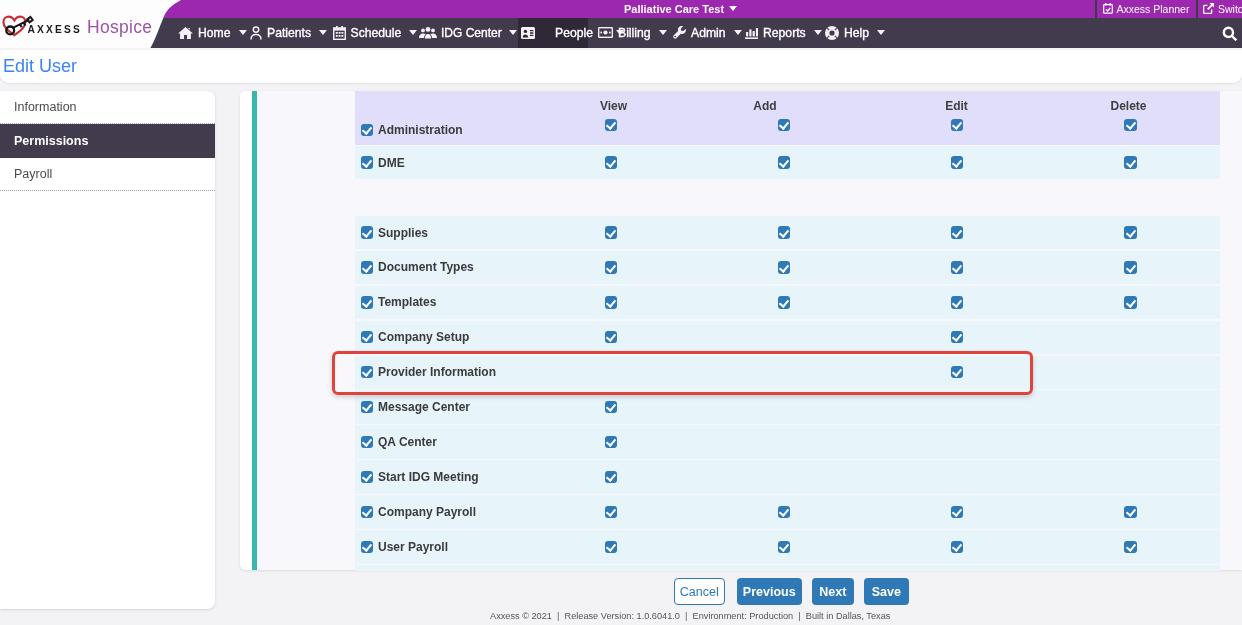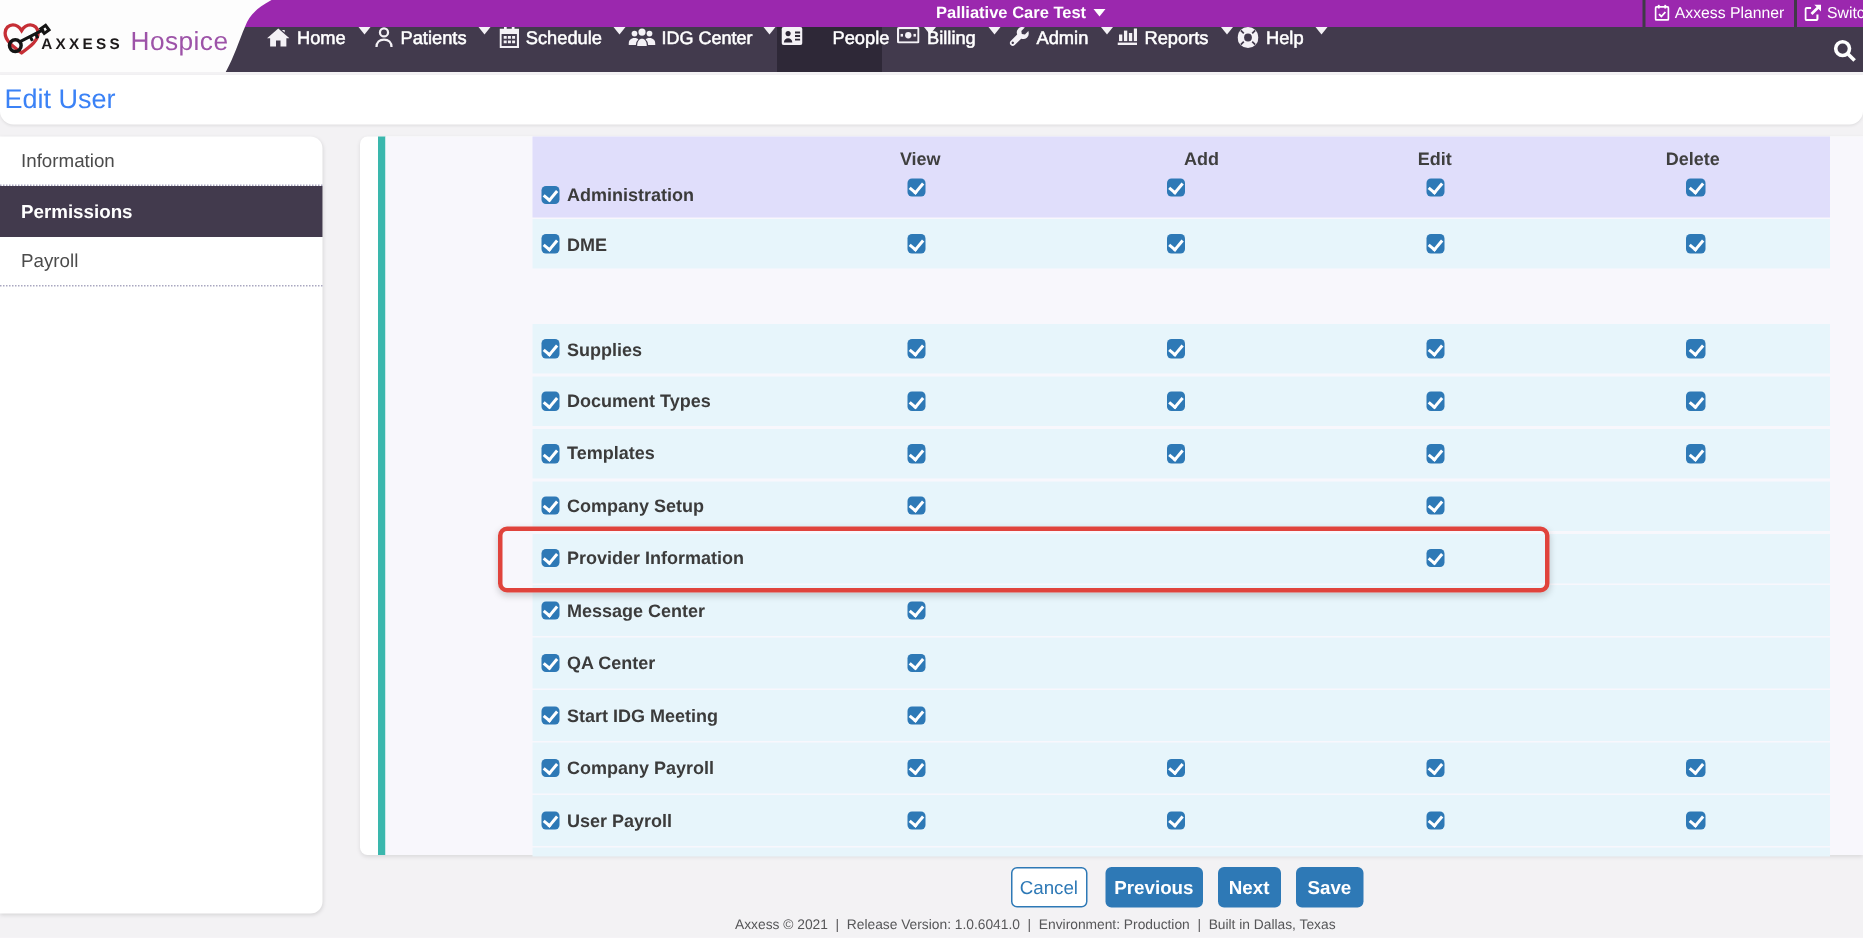--- a/index.html
+++ b/index.html
@@ -14,7 +14,7 @@
 
 #nav{position:absolute;left:0;top:17.5px;width:1242px;height:30.5px;background:#423a4d}
 #peoplebox{position:absolute;left:518px;top:0;width:70px;height:30.5px;background:#2e2837}
-.nv{position:absolute;top:0;height:30.5px;display:flex;gap:5px;color:#fff;font-size:12.2px;font-weight:400;-webkit-text-stroke:0.35px #fff}
+.nv{position:absolute;top:0;height:30.5px;display:flex;align-items:center;gap:5px;color:#fff;font-size:12.2px;font-weight:400;-webkit-text-stroke:0.35px #fff}
 .nv .car{margin-left:3px;border-top-color:#f4f1f6}
 
 #logo{position:absolute;left:0;top:0;width:200px;height:48px}

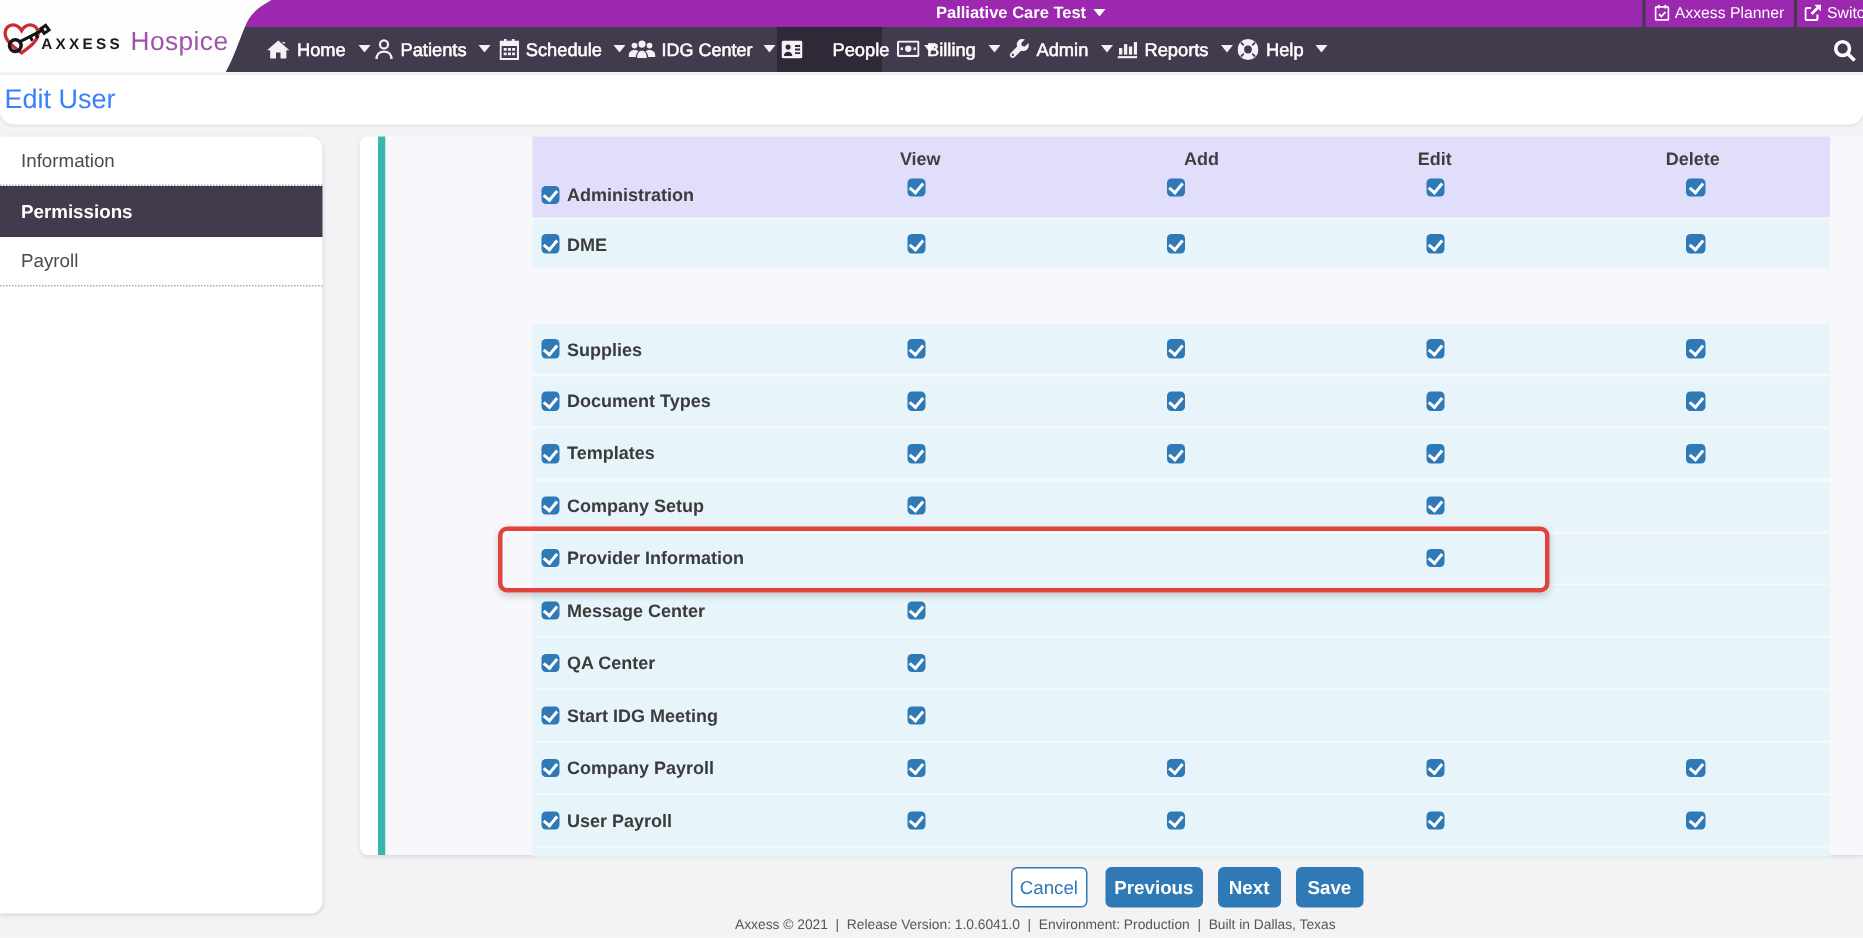--- a/index.html
+++ b/index.html
@@ -200,7 +200,7 @@
 
   <div id="phead">
     <span class="hlab" style="left:218.5px">View</span>
-    <span class="hlab" style="left:406px">Add</span>
+    <span class="hlab" style="left:370px">Add</span>
     <span class="hlab" style="left:561.5px">Edit</span>
     <span class="hlab" style="left:733.5px">Delete</span>
     <span class="cb" style="left:6px;top:32.2px"></span>

